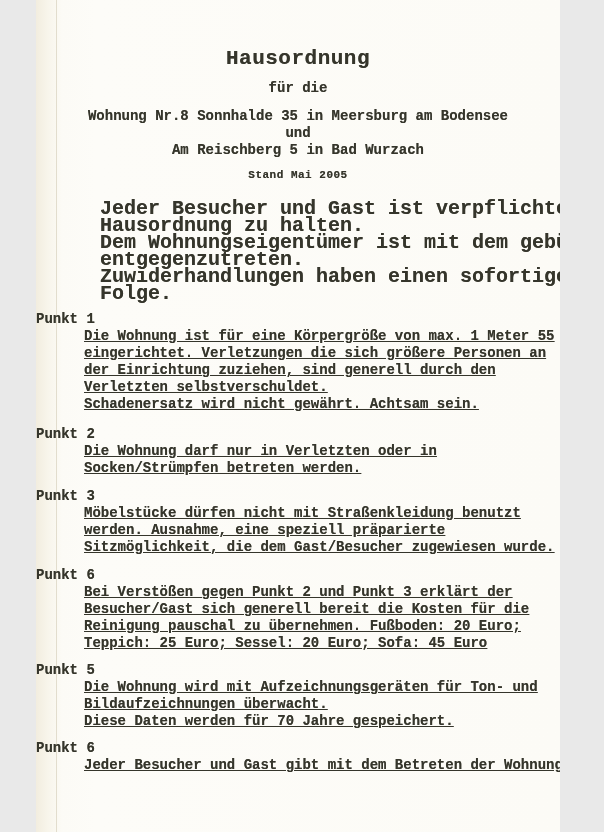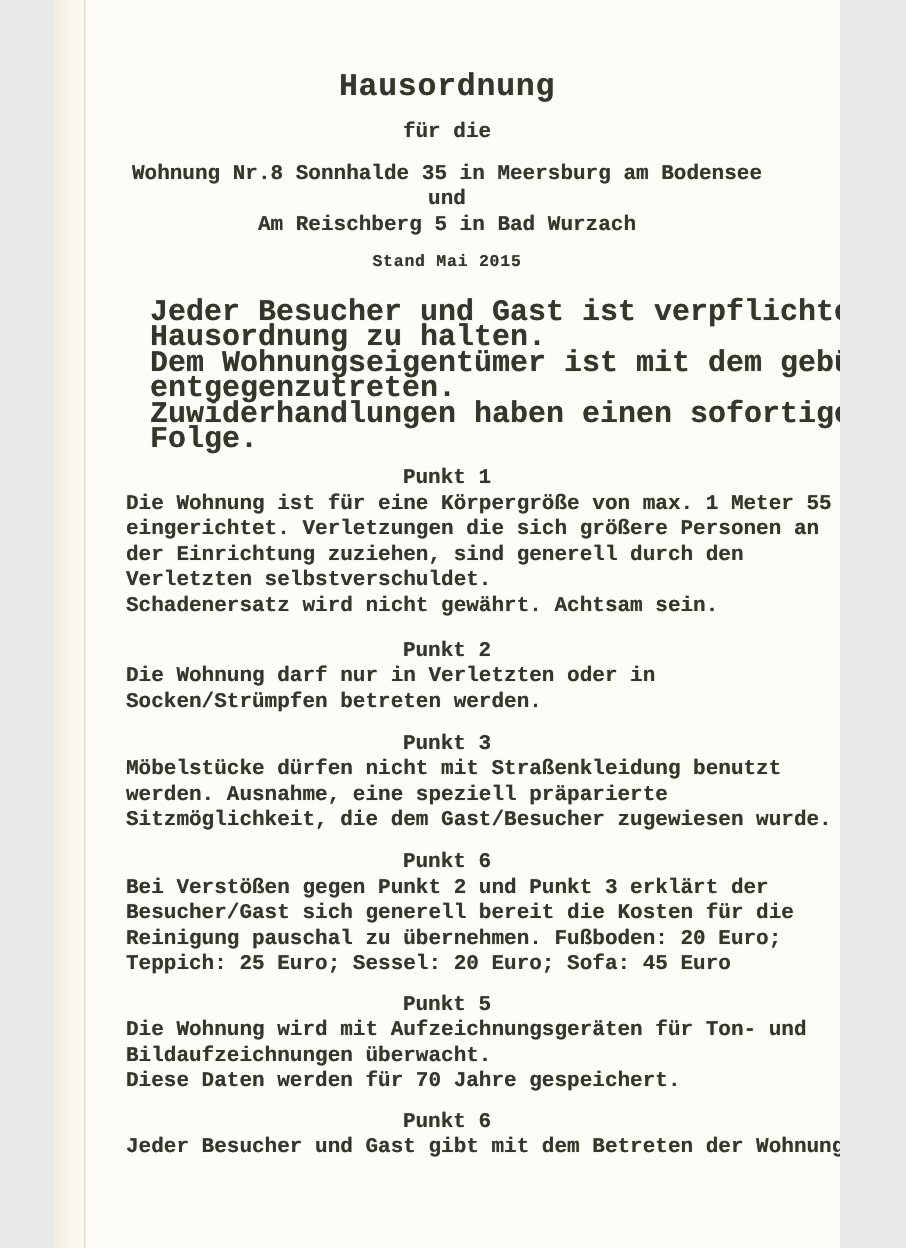--- a/index.html
+++ b/index.html
@@ -117,7 +117,7 @@
     <div class="txt">Am Reischberg 5 in Bad Wurzach</div>
   </div>
 
-  <div class="version-note txt">Stand Mai 2015</div>
+  <div class="version-note txt">Stand Mai 2005</div>
 
   <p class="intro txt">Jeder Besucher und Gast ist verpflichtet sich an die
 Hausordnung zu halten.

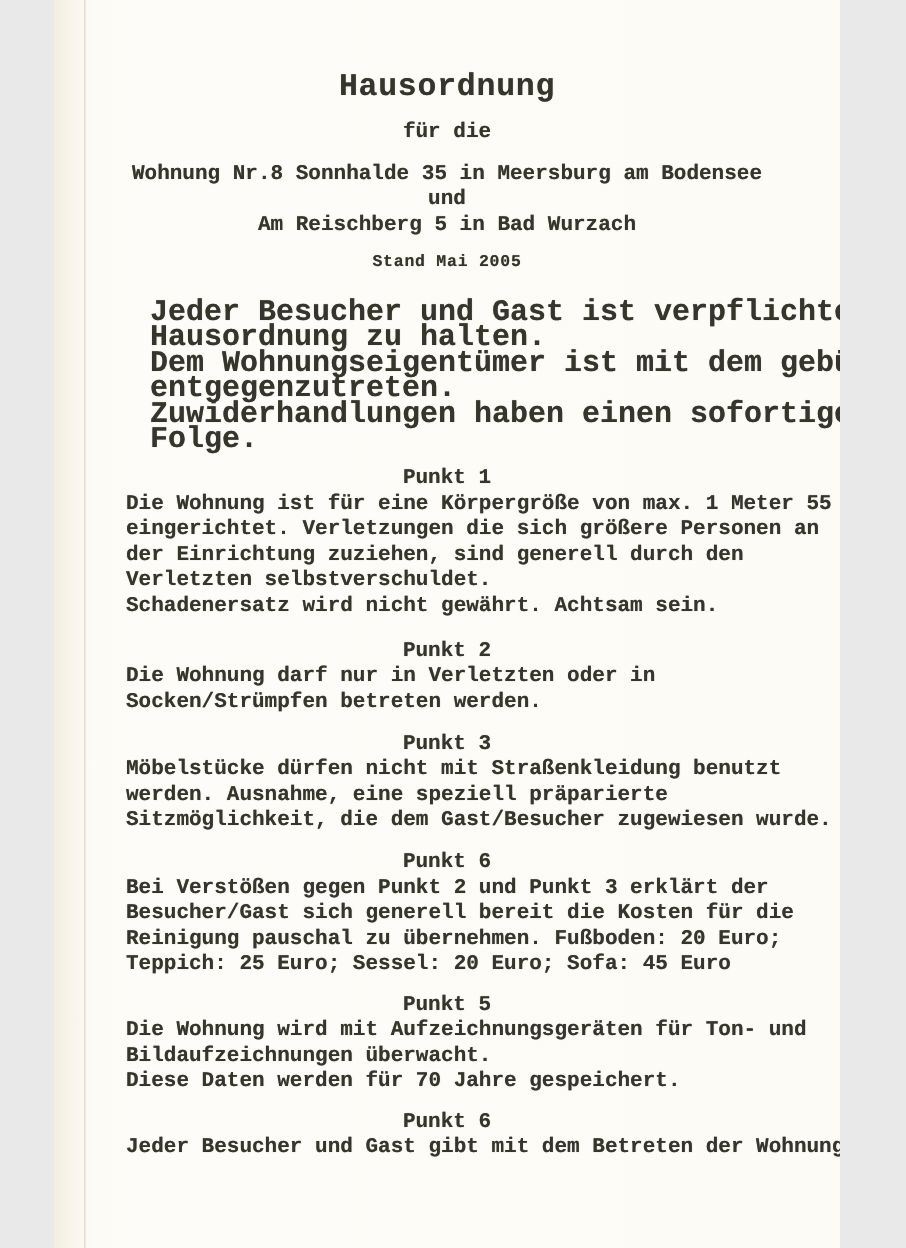--- a/index.html
+++ b/index.html
@@ -84,7 +84,7 @@
     width: 100%;
   }
   .punkt-heading {
-    text-align: center;
+    text-align: left;
     font-size: 14px;
     line-height: 17px;
   }

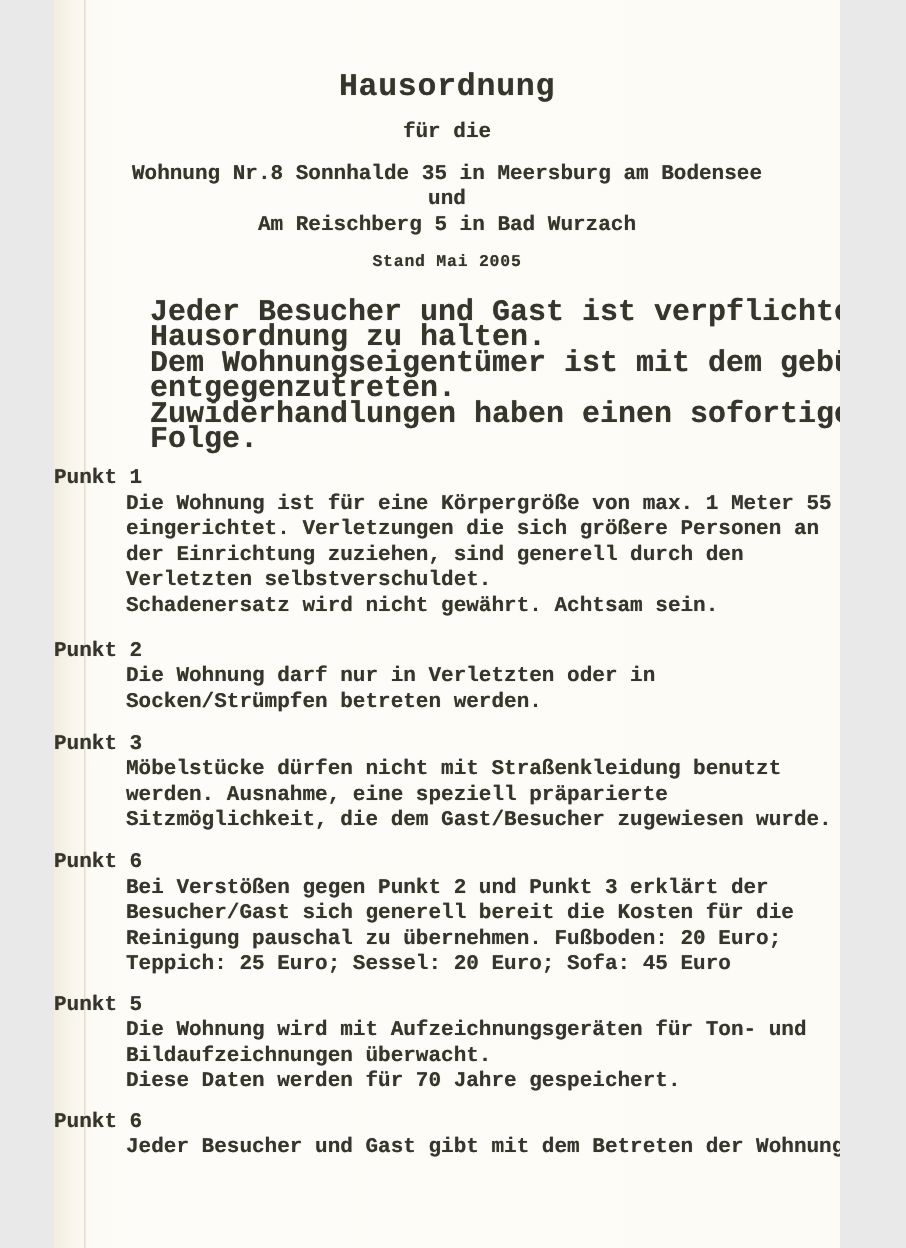--- a/index.html
+++ b/index.html
@@ -94,6 +94,7 @@
     font-size: 14px;
     line-height: 17px;
     white-space: pre;
+    text-decoration: underline;
   }
   .sec-0 { top: 311px; }
   .sec-1 { top: 426px; }

